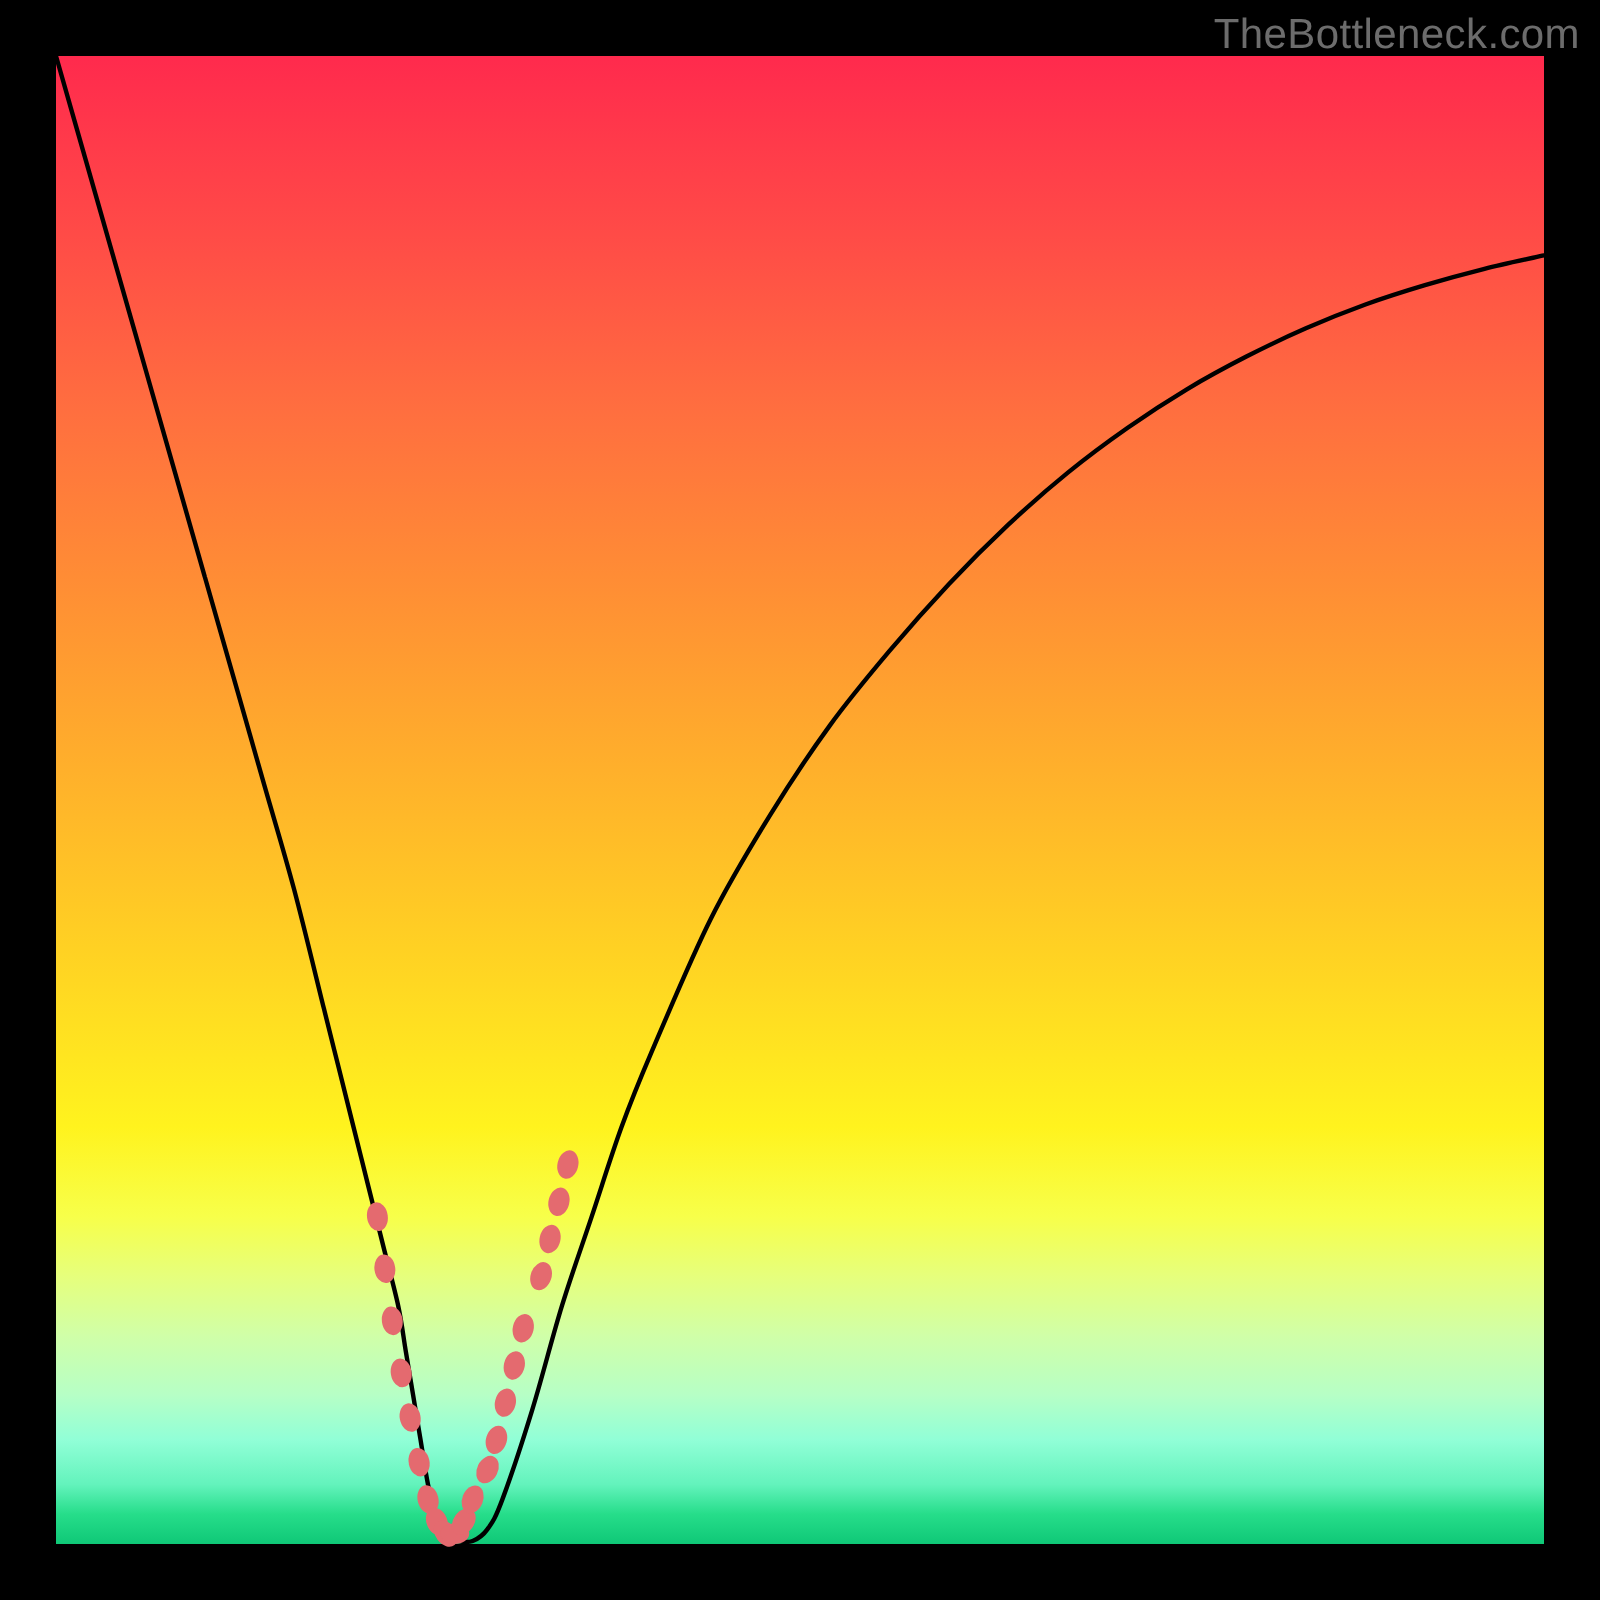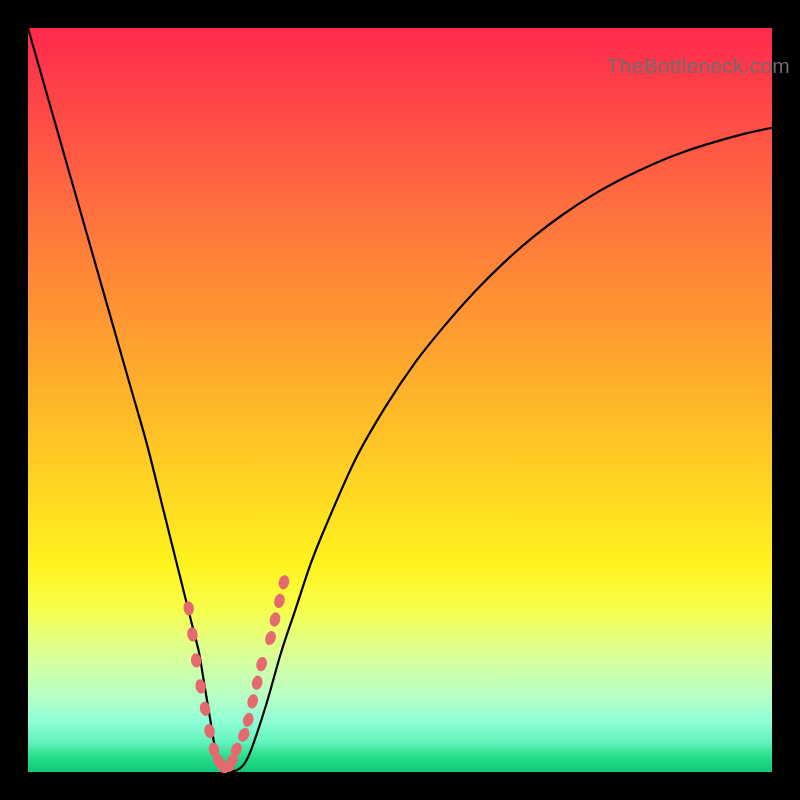--- a/index.html
+++ b/index.html
@@ -43,7 +43,6 @@
     font-weight: 500;
     letter-spacing: 0.2px;
     user-select: none;
-    margin-top: 48px;
   }
   svg.curve {
     position: absolute;

